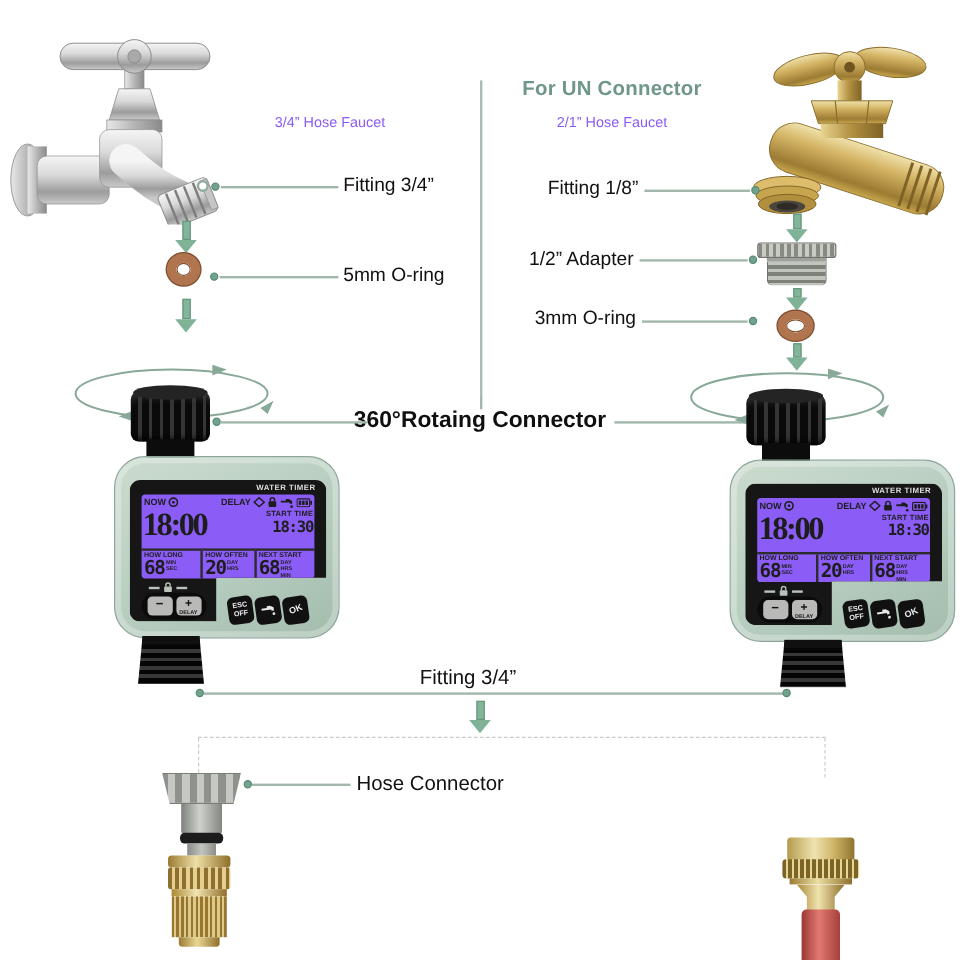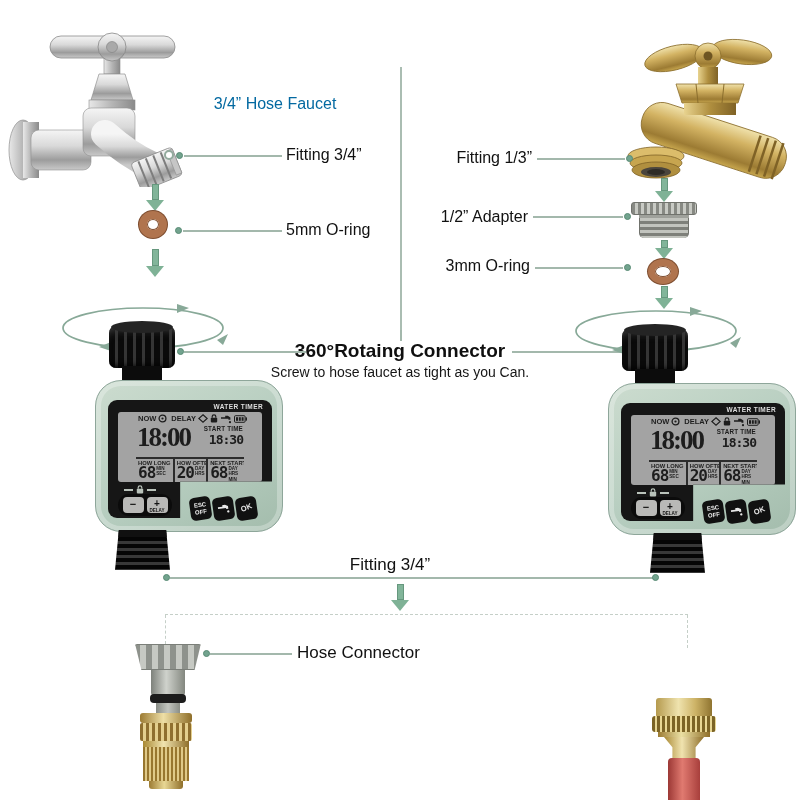--- a/index.html
+++ b/index.html
@@ -226,6 +226,7 @@
     </g>
   </svg>
 
+  <div class="heading abs" style="left:420px;top:64px;width:180px">For UN Connector</div>
 
   <div class="label r abs" style="left:430px;top:149px;width:102px">Fitting 1/3”</div>
   <div class="lead abs" style="left:537px;top:158px;width:88px"></div>

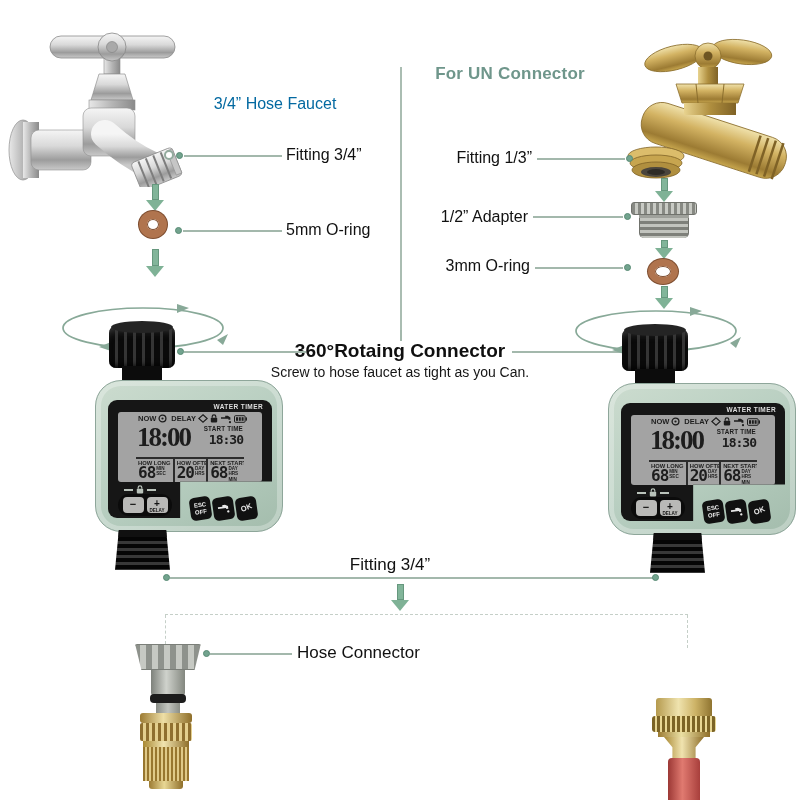--- a/index.html
+++ b/index.html
@@ -9,7 +9,7 @@
 
   
   .heading{font-size:17px;font-weight:bold;color:#6f968b;text-align:center;letter-spacing:.2px}
-  .subheading{font-size:16px;color:#0369a1;text-align:center}
+  .subheading{font-size:12px;color:#8b5cf6;text-align:center}
   .label{font-size:16px;color:#111;white-space:nowrap}
   .label.r{text-align:right}
   .big-label{font-size:17px;color:#111;text-align:center;white-space:nowrap}

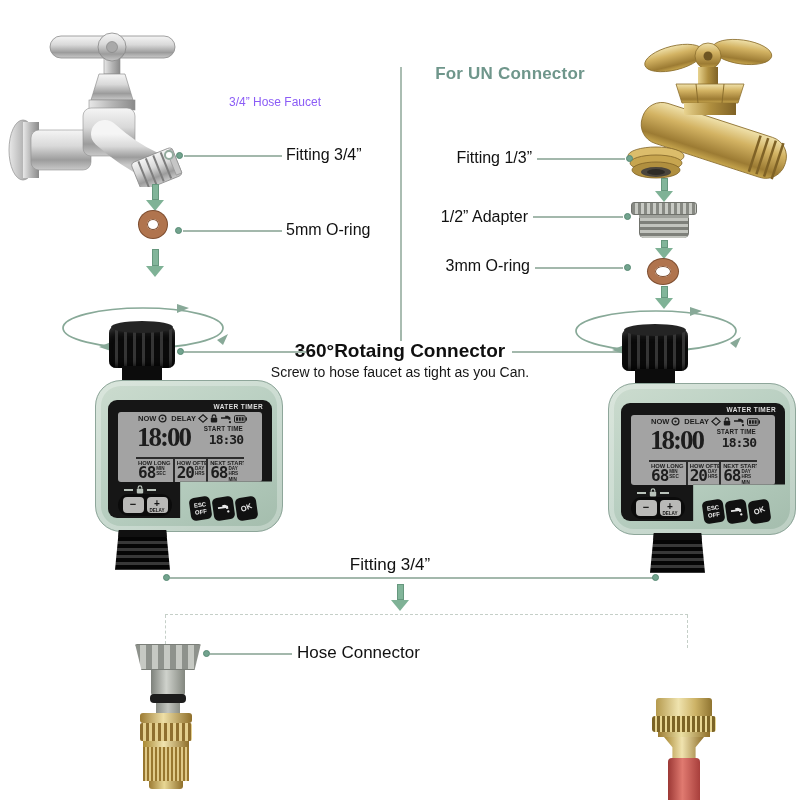--- a/index.html
+++ b/index.html
@@ -227,6 +227,7 @@
   </svg>
 
   <div class="heading abs" style="left:420px;top:64px;width:180px">For UN Connector</div>
+  <div class="subheading abs" style="left:420px;top:95px;width:180px">2/1” Hose Faucet</div>
 
   <div class="label r abs" style="left:430px;top:149px;width:102px">Fitting 1/3”</div>
   <div class="lead abs" style="left:537px;top:158px;width:88px"></div>

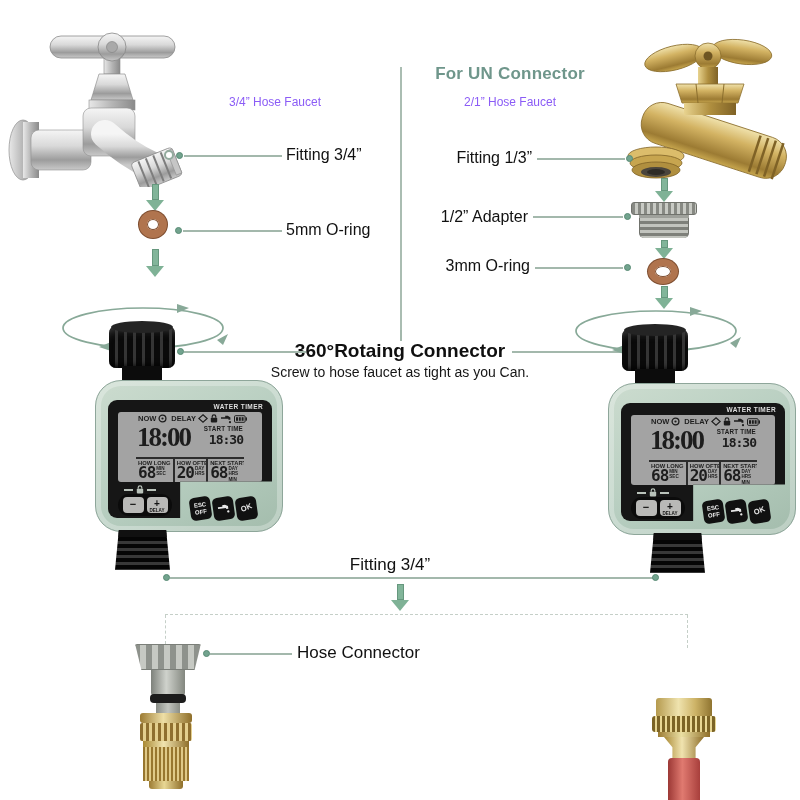--- a/index.html
+++ b/index.html
@@ -229,7 +229,7 @@
   <div class="heading abs" style="left:420px;top:64px;width:180px">For UN Connector</div>
   <div class="subheading abs" style="left:420px;top:95px;width:180px">2/1” Hose Faucet</div>
 
-  <div class="label r abs" style="left:430px;top:149px;width:102px">Fitting 1/3”</div>
+  <div class="label r abs" style="left:430px;top:149px;width:102px">Fitting 1/8”</div>
   <div class="lead abs" style="left:537px;top:158px;width:88px"></div>
   <div class="dot abs" style="left:626px;top:155px"></div>
 

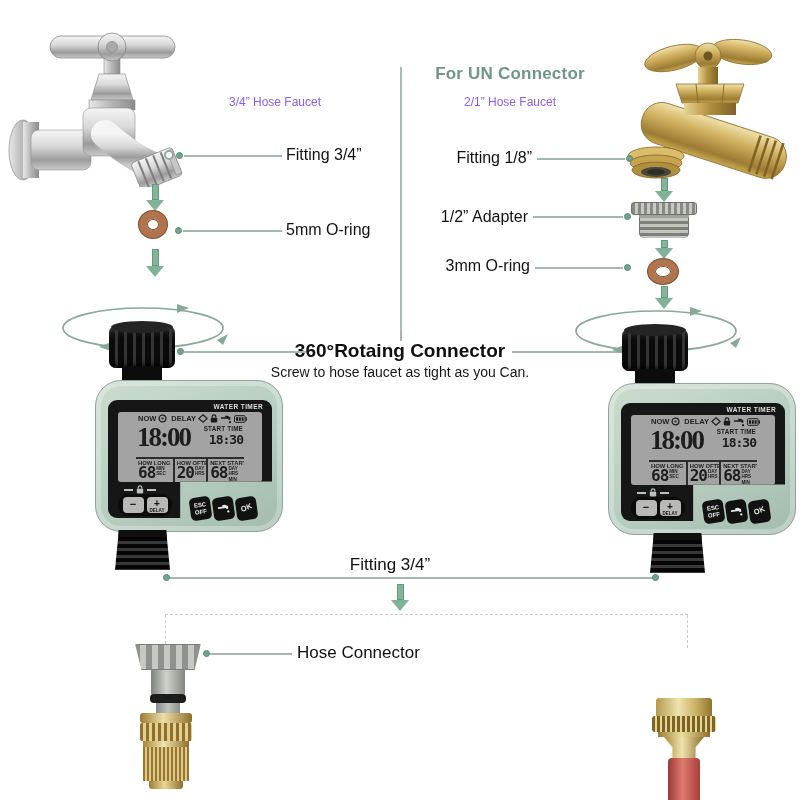--- a/index.html
+++ b/index.html
@@ -264,7 +264,6 @@
 
   <div class="vline abs" style="left:400px;top:330px;height:11px"></div>
   <div class="title360 abs" style="left:270px;top:340px;width:260px">360°Rotaing Connector</div>
-  <div class="sub360 abs" style="left:258px;top:364px;width:284px">Screw to hose faucet as tight as you Can.</div>
   <div class="dot abs" style="left:177px;top:348px"></div>
   <div class="lead abs" style="left:184px;top:351px;width:122px"></div>
   <div class="lead abs" style="left:512px;top:351px;width:116px"></div>

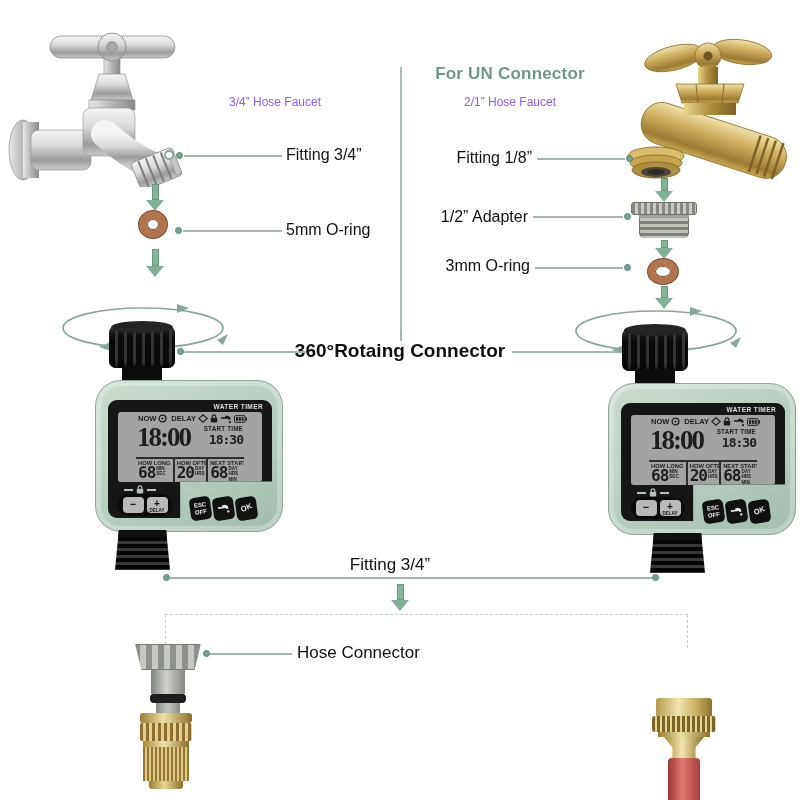--- a/index.html
+++ b/index.html
@@ -57,8 +57,8 @@
   .panel{position:absolute;left:12px;top:19px;width:164px;height:118px;background:#161616;border-radius:9px;
         clip-path:polygon(0 0,100% 0,100% 69%,44% 69%,44% 100%,0 100%)}
   .brand{position:absolute;right:9px;top:3px;font-size:6.5px;font-weight:bold;color:#dedede;letter-spacing:.4px}
-  .lcd{position:absolute;left:10px;top:12px;width:144px;height:70px;background:#a3a3a3;border-radius:3px;
-       box-sizing:border-box;padding:1px 18px;color:#1d1d1d}
+  .lcd{position:absolute;left:10px;top:12px;width:144px;height:70px;background:#8b5cf6;border-radius:3px;
+       box-sizing:border-box;padding:1px 0;color:#1d1d1d}
   .lcd-top{display:flex;align-items:center;gap:2px;height:11px;padding:0 2px;font-size:7.5px;font-weight:bold}
   .lcd-top .flex1{flex:1}
   .lic{flex:none}

